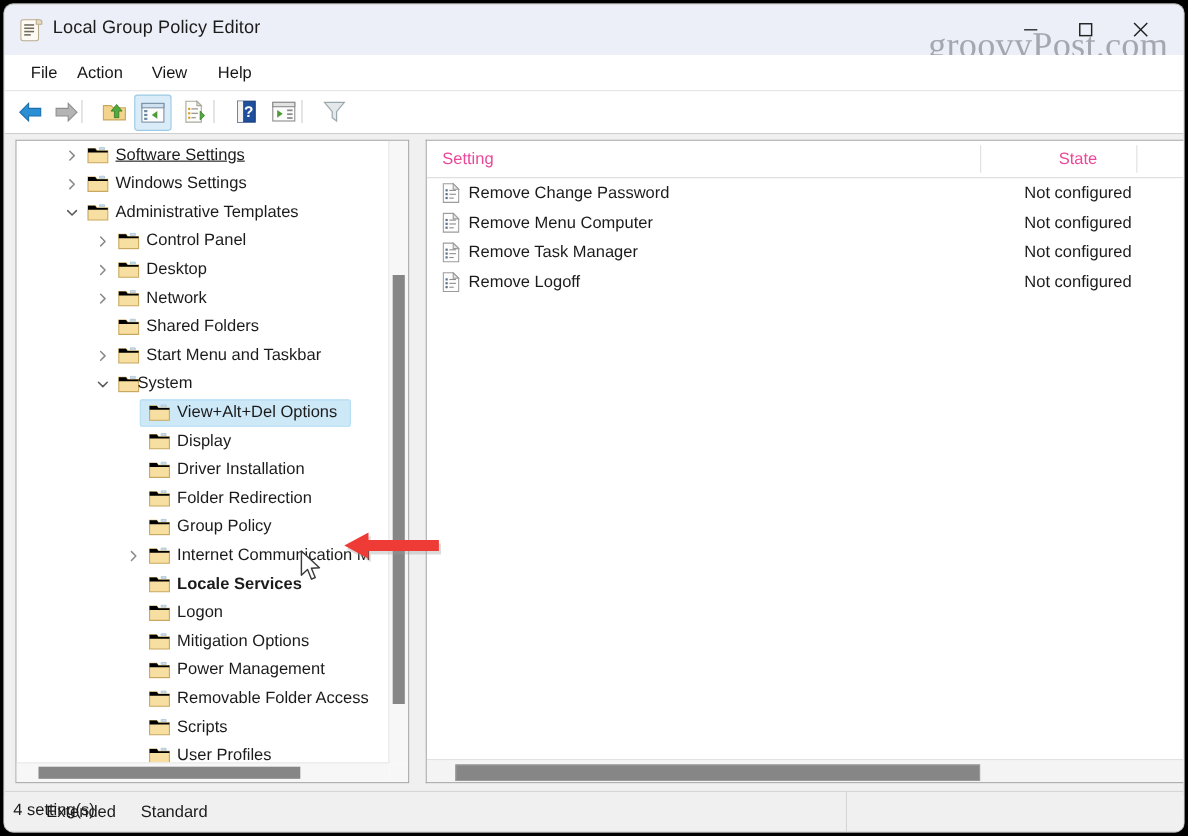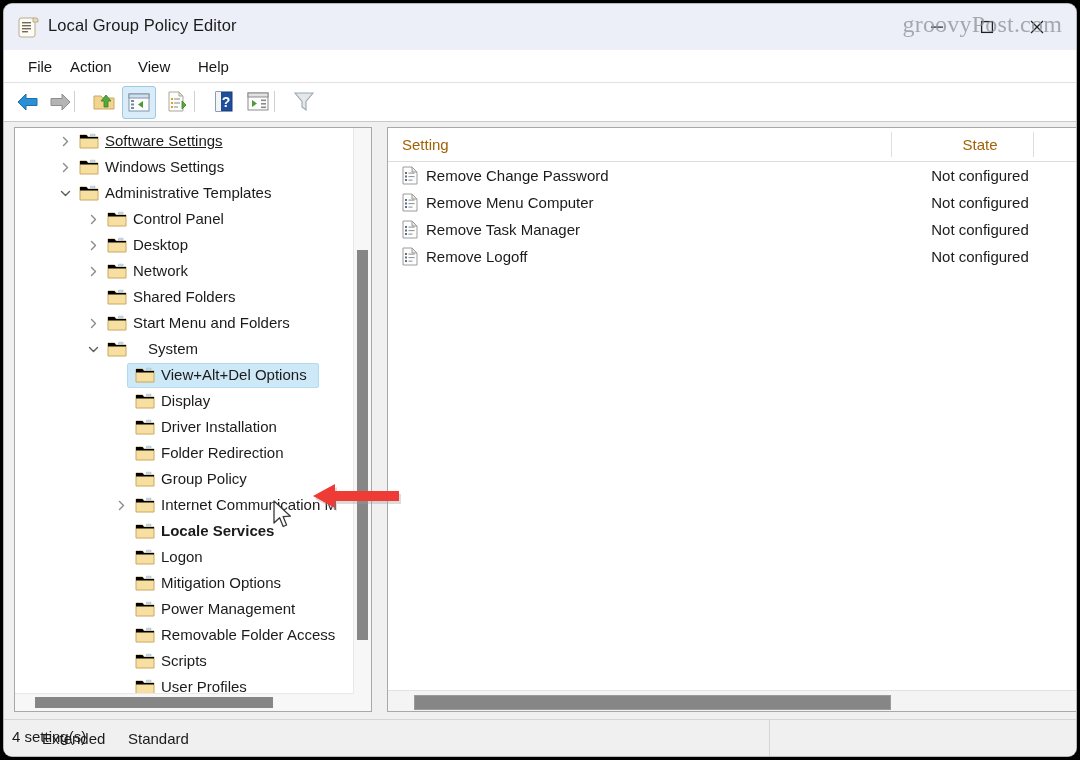--- a/index.html
+++ b/index.html
@@ -45,9 +45,9 @@
   #btn-close{ right: 16px; }
   .win-btn svg { display:block; }
   #watermark {
-    position: absolute; right: 14px; top: 7px;
+    position: absolute; right: 14px; top: 20px;
     font-family: "Liberation Serif", serif;
-    font-size: 24px;
+    font-size: 33px;
     color: #8d8f98;
     opacity: .75;
     letter-spacing: .2px;

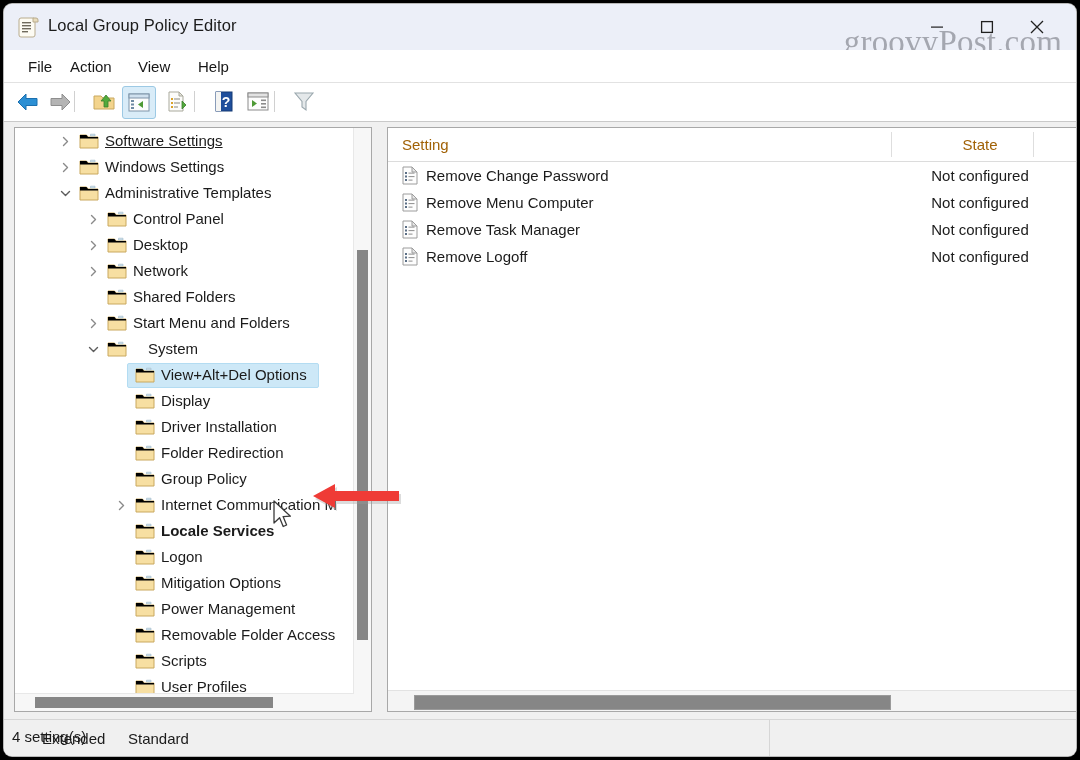--- a/index.html
+++ b/index.html
@@ -176,7 +176,7 @@
   .col-head {
     position: absolute; top: 0; height: 33px;
     display: flex; align-items: center;
-    font-size: 15px; color: #a16207;
+    font-size: 15px; color: #ec4899;
   }
   .col-div {
     position: absolute; top: 4px; width: 1px; height: 25px;

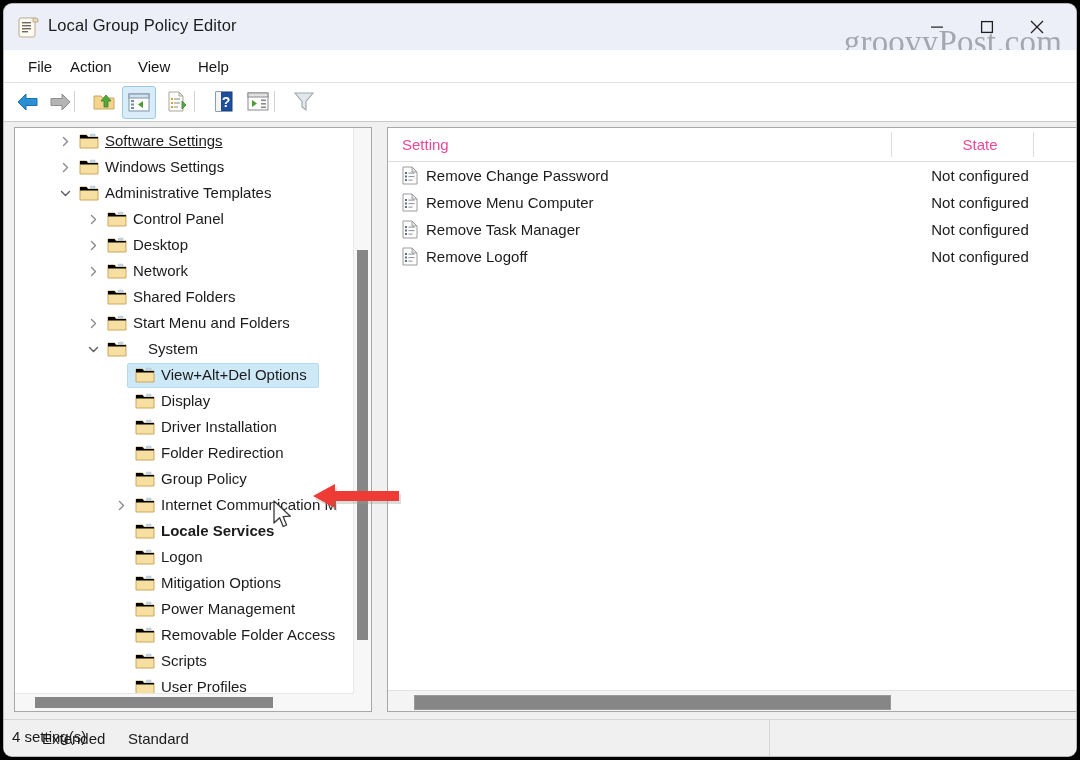--- a/index.html
+++ b/index.html
@@ -490,7 +490,7 @@
                 <path d="M1 3 L7.5 3 L9 5 L19 5 L19 6.6 L1 6.6 Z" fill="#f2d governance" stroke="none"></path>
                 <path d="M11.5 2.2 L16 2.2 L16 4 L11.5 4 Z" fill="#cfe3ef" stroke="#a8bfcd" stroke-width="0.7"></path>
               </svg></span>
-            <span class="label" style="left: 118px;">Start Menu and Folders</span>
+            <span class="label" style="left: 118px;">Start Menu and Taskbar</span>
           </div>
           <div class="tree-row">
             <span class="chev" style="left: 70px;">

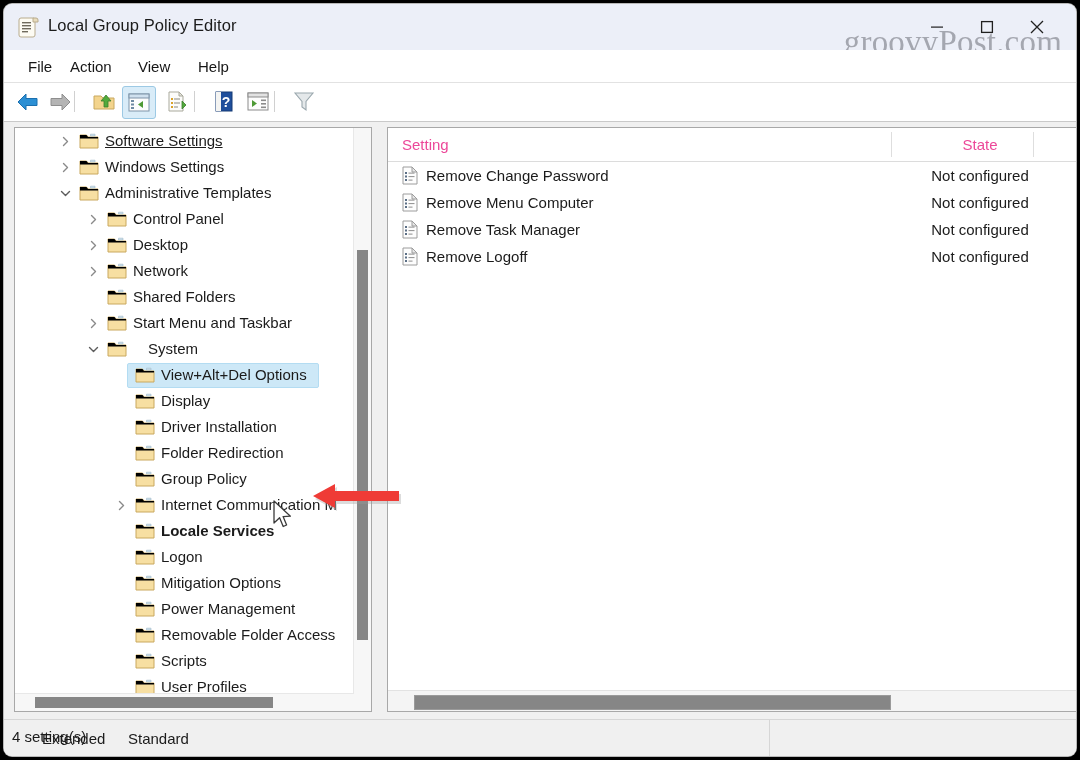--- a/index.html
+++ b/index.html
@@ -503,7 +503,7 @@
                 <path d="M1 3 L7.5 3 L9 5 L19 5 L19 6.6 L1 6.6 Z" fill="#f2d governance" stroke="none"></path>
                 <path d="M11.5 2.2 L16 2.2 L16 4 L11.5 4 Z" fill="#cfe3ef" stroke="#a8bfcd" stroke-width="0.7"></path>
               </svg></span>
-            <span class="label" style="left: 133px;">System</span>
+            <span class="label" style="left: 110px;">System</span>
           </div>
           <div class="tree-row selected">
             <div class="sel-bg" style="left: 112px; top: 1px; width: 190px;"></div>

